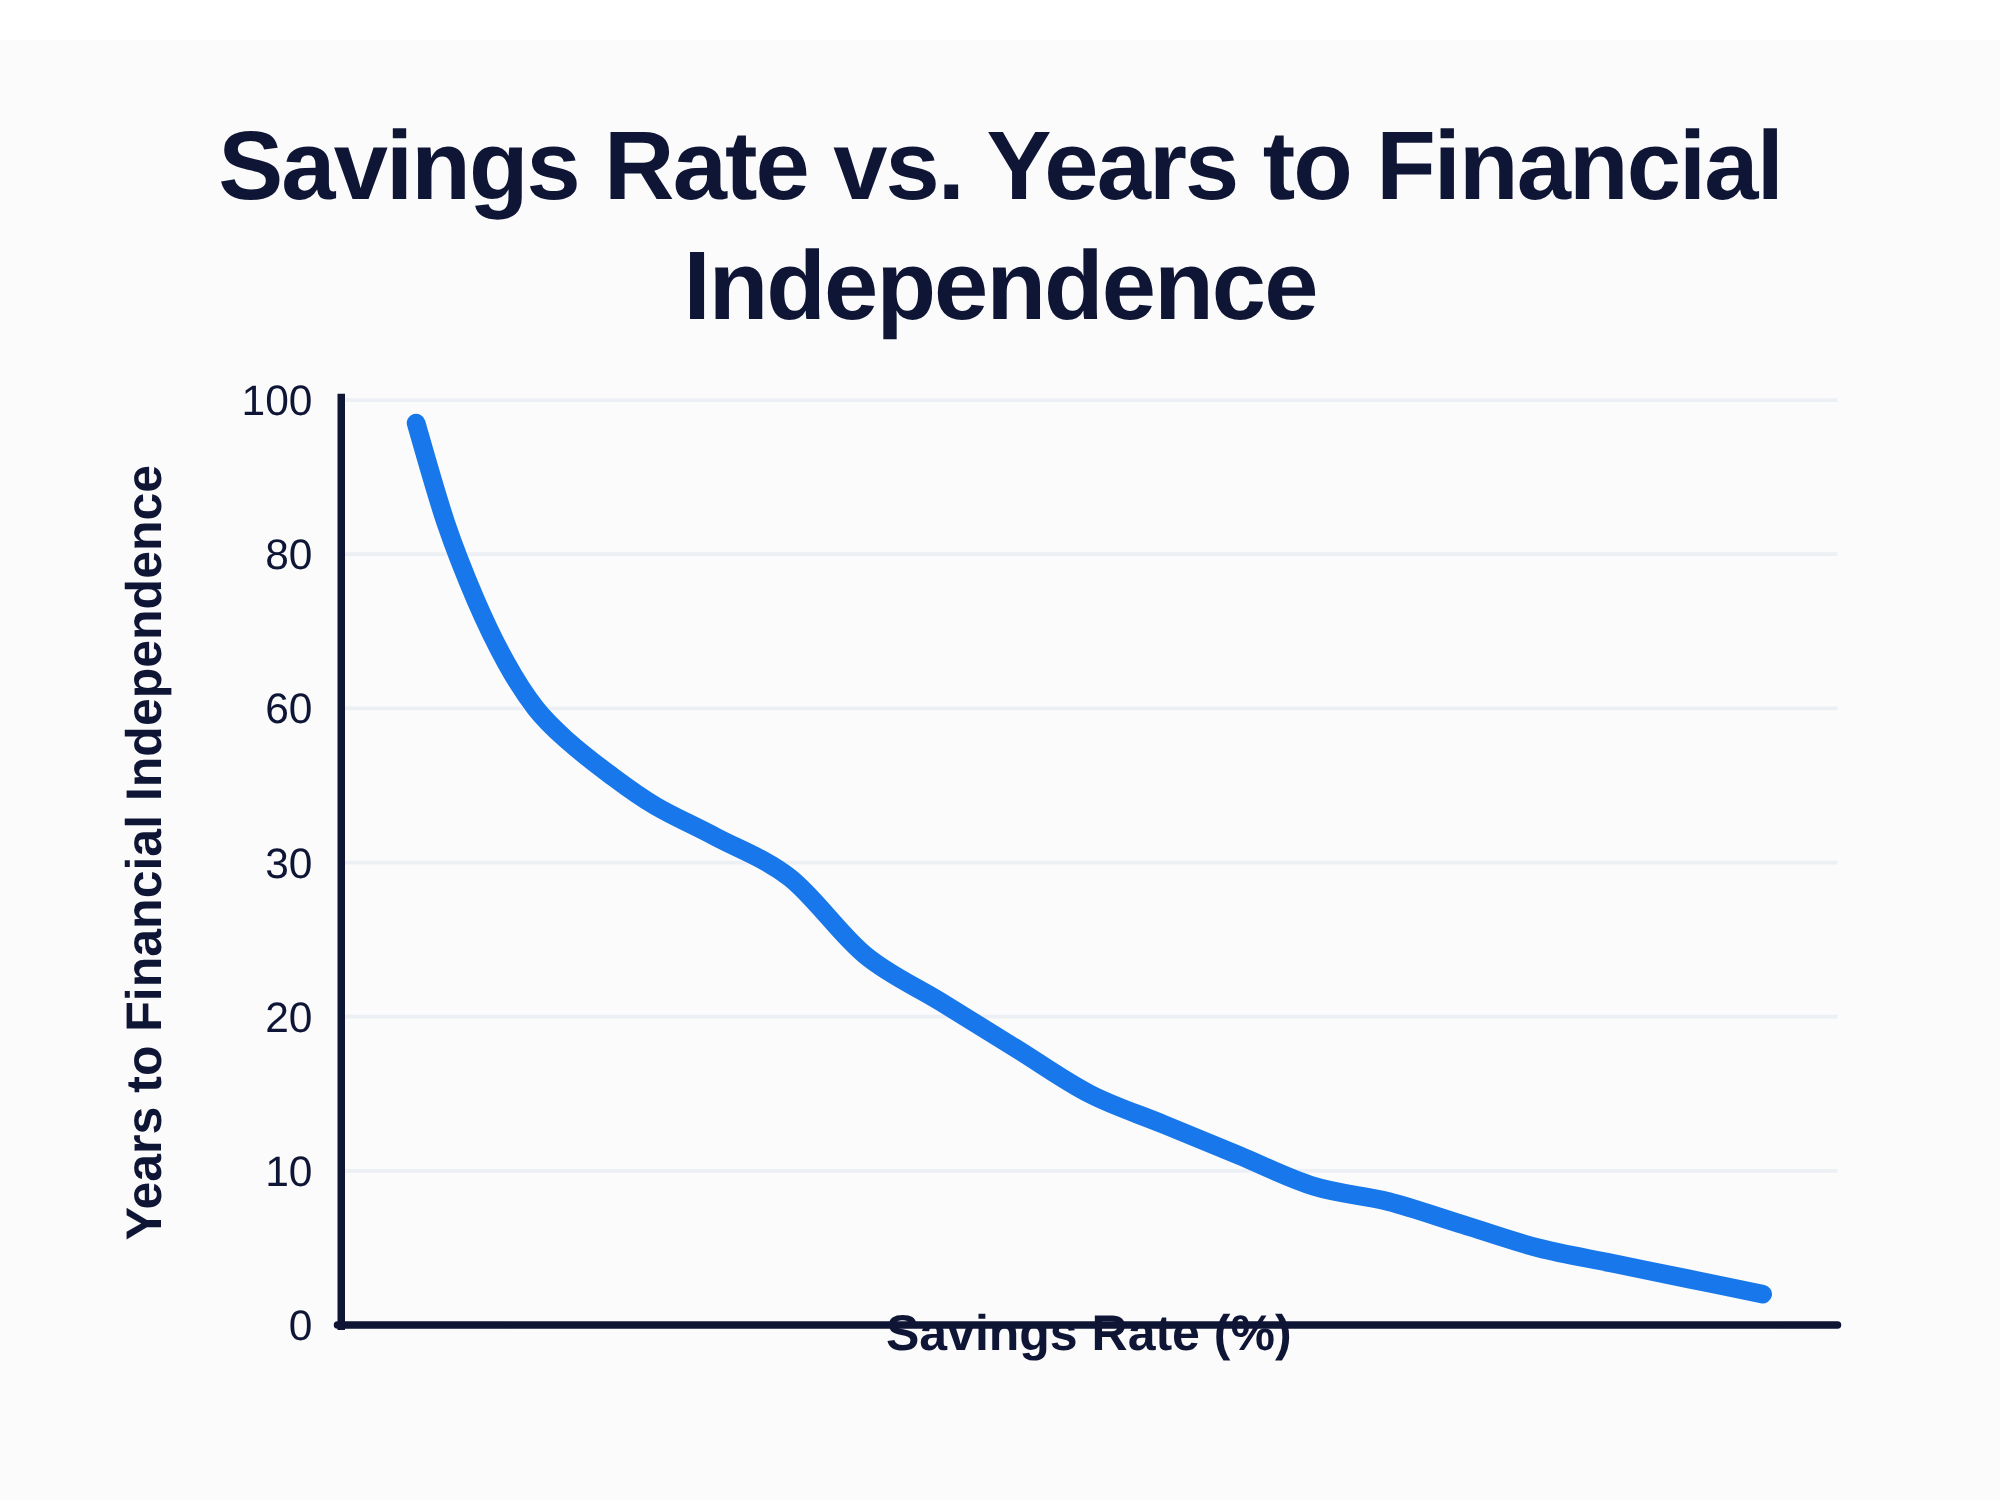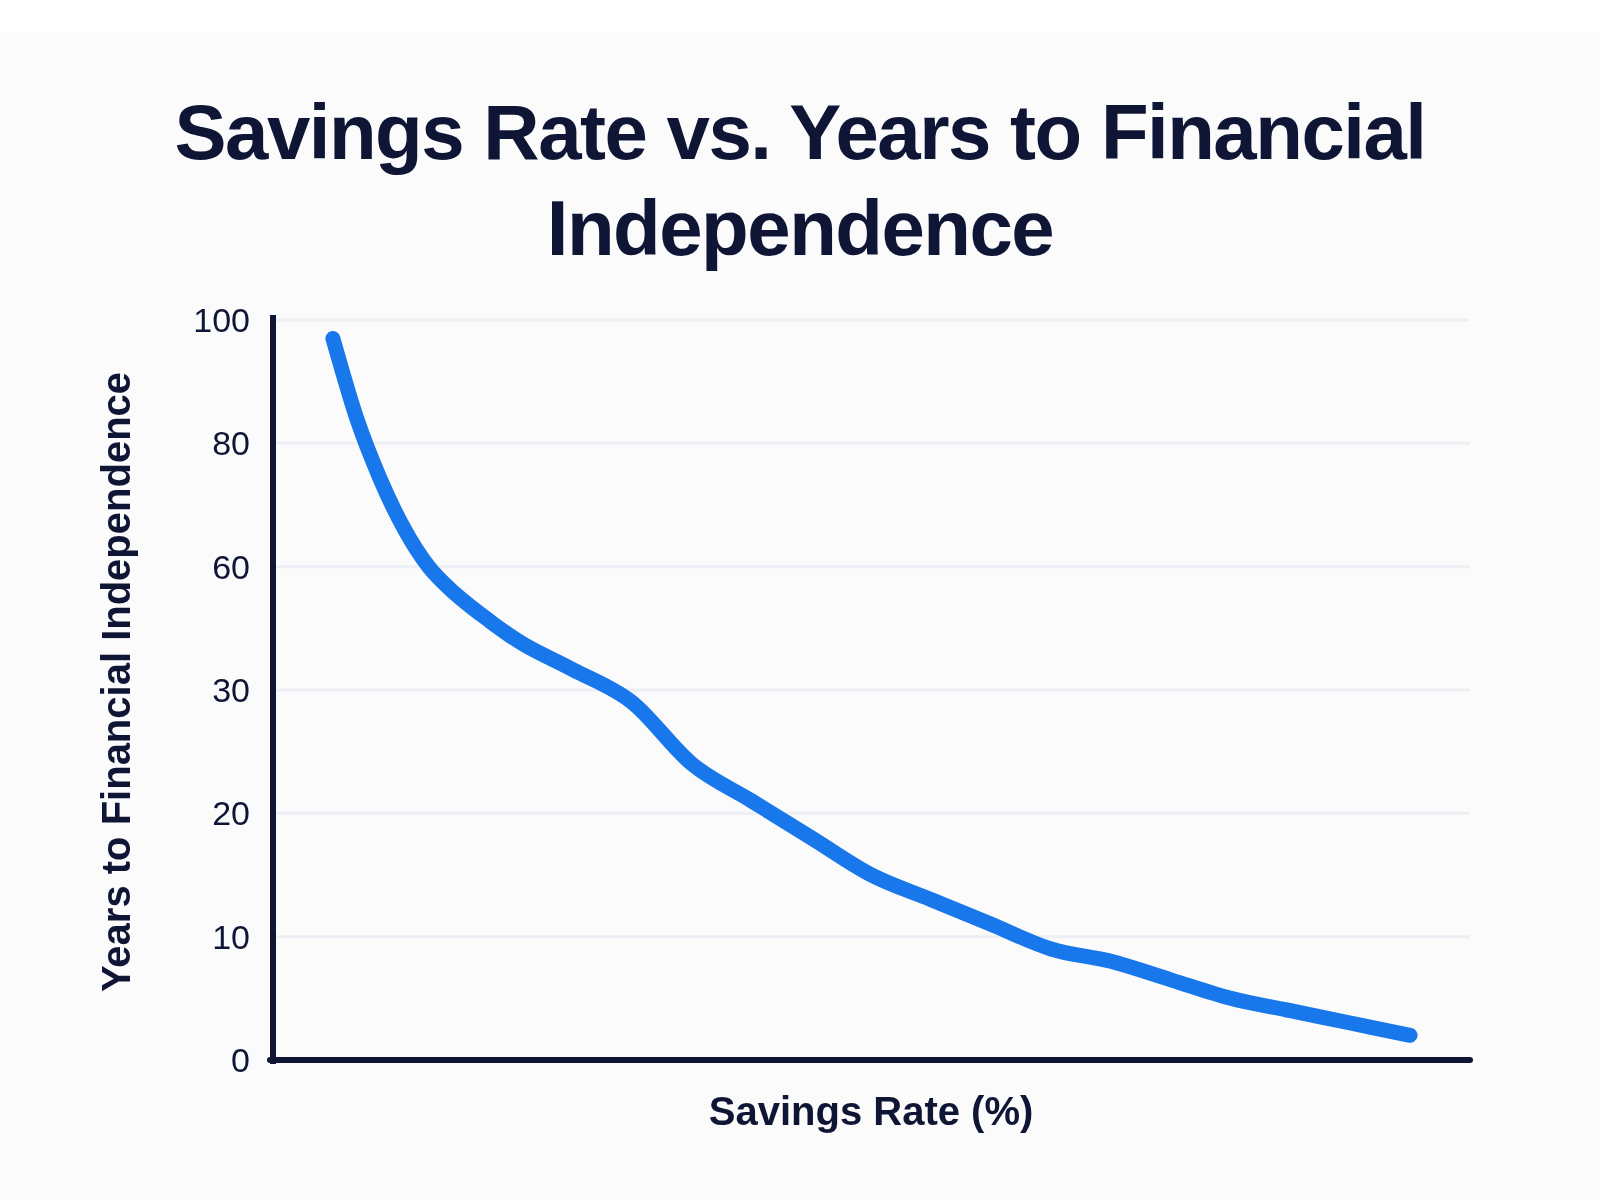--- a/index.html
+++ b/index.html
@@ -56,7 +56,7 @@
   #x-axis-title {
     position: absolute;
     left: 272px;
-    top: 1051px;
+    top: 1007px;
     width: 1198px;
     text-align: center;
     color: #0f1535;

